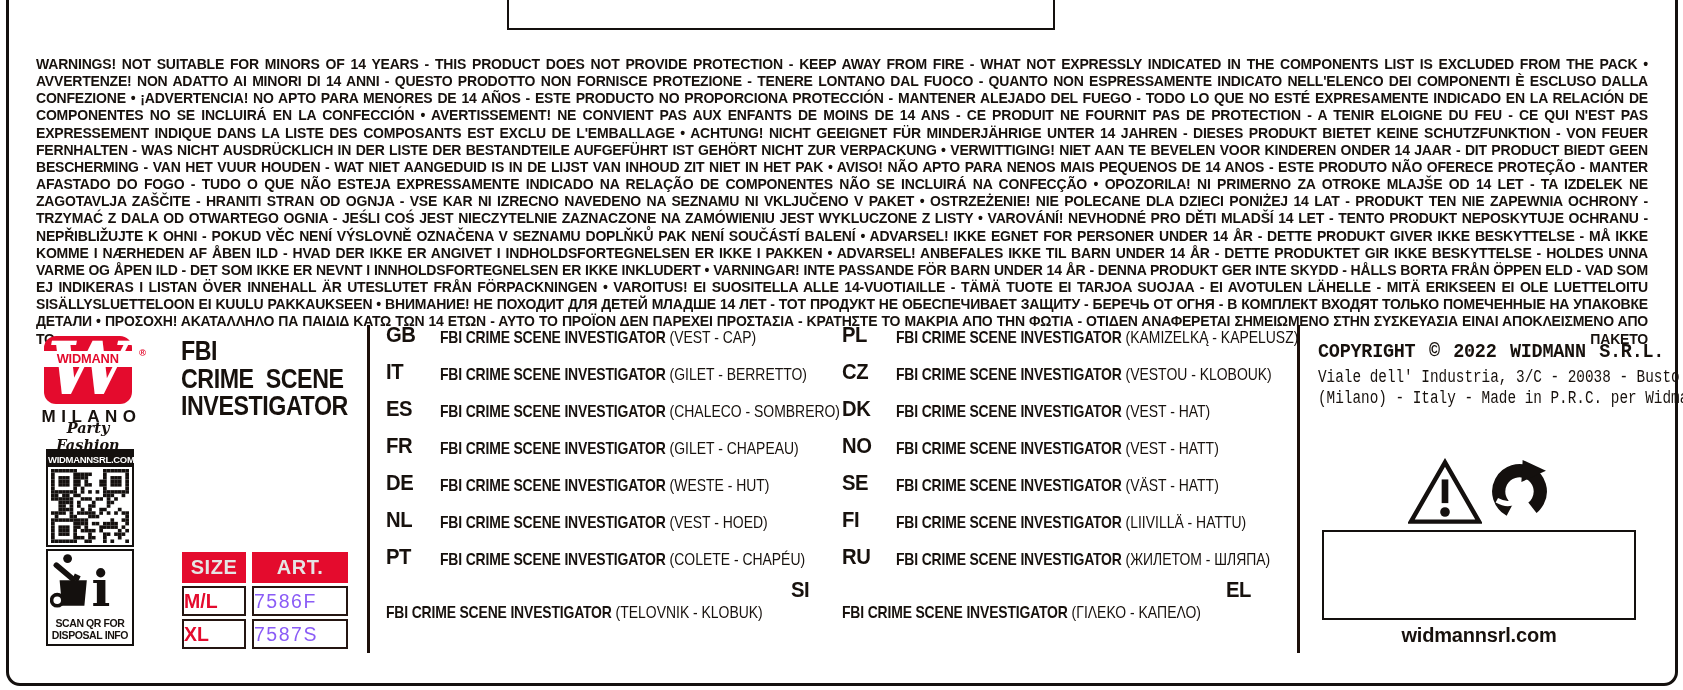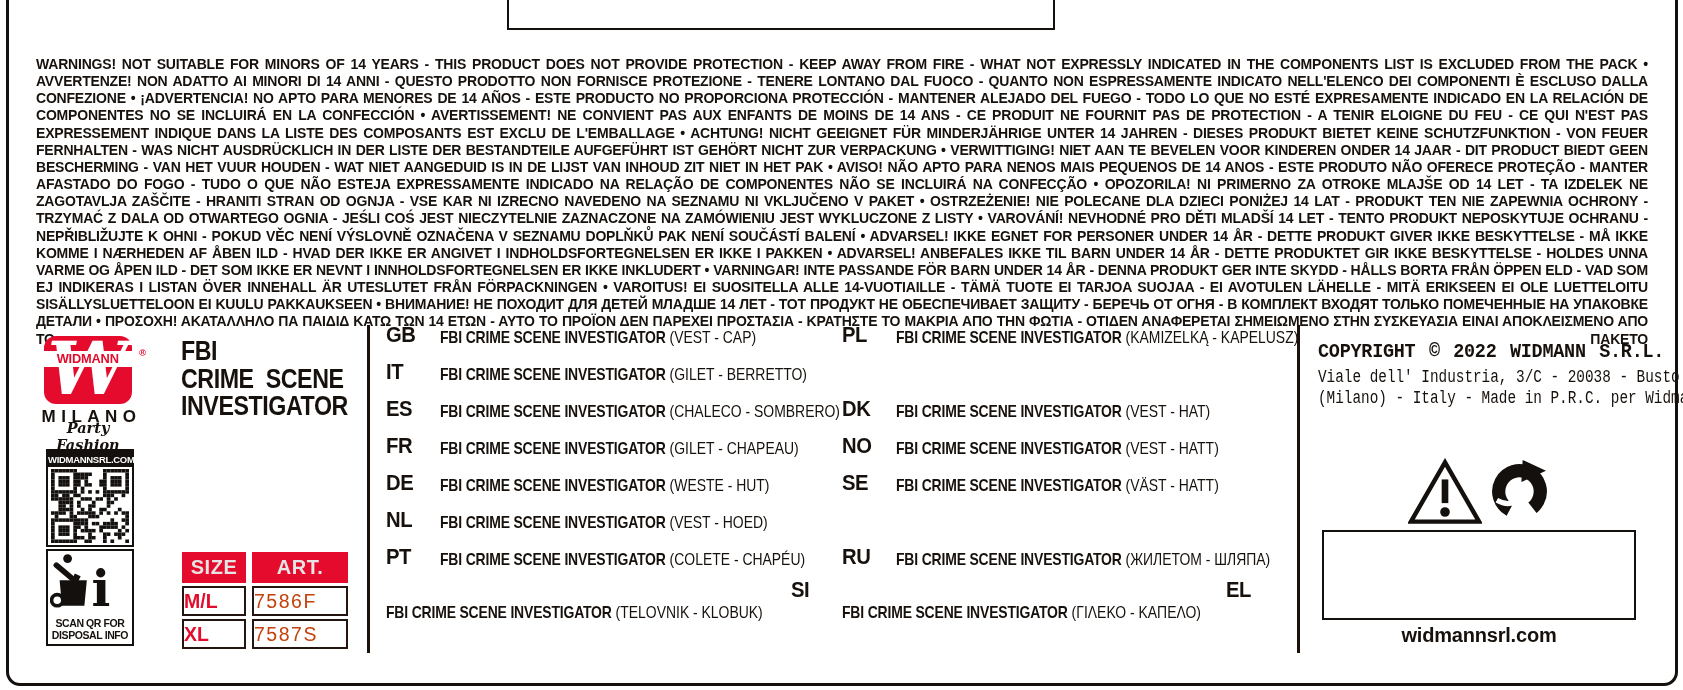--- a/index.html
+++ b/index.html
@@ -417,6 +417,10 @@
       <span class="lang-code">PL</span>
       <span class="lang-text"><b>FBI CRIME SCENE INVESTIGATOR</b> <span class="variant">(KAMIZELKĄ - KAPELUSZ)</span></span>
     </div>
+  <div class="lang-row c2 r1">
+      <span class="lang-code">CZ</span>
+      <span class="lang-text"><b>FBI CRIME SCENE INVESTIGATOR</b> <span class="variant">(VESTOU - KLOBOUK)</span></span>
+    </div>
   <div class="lang-row c2 r2">
       <span class="lang-code">DK</span>
       <span class="lang-text"><b>FBI CRIME SCENE INVESTIGATOR</b> <span class="variant">(VEST - HAT)</span></span>

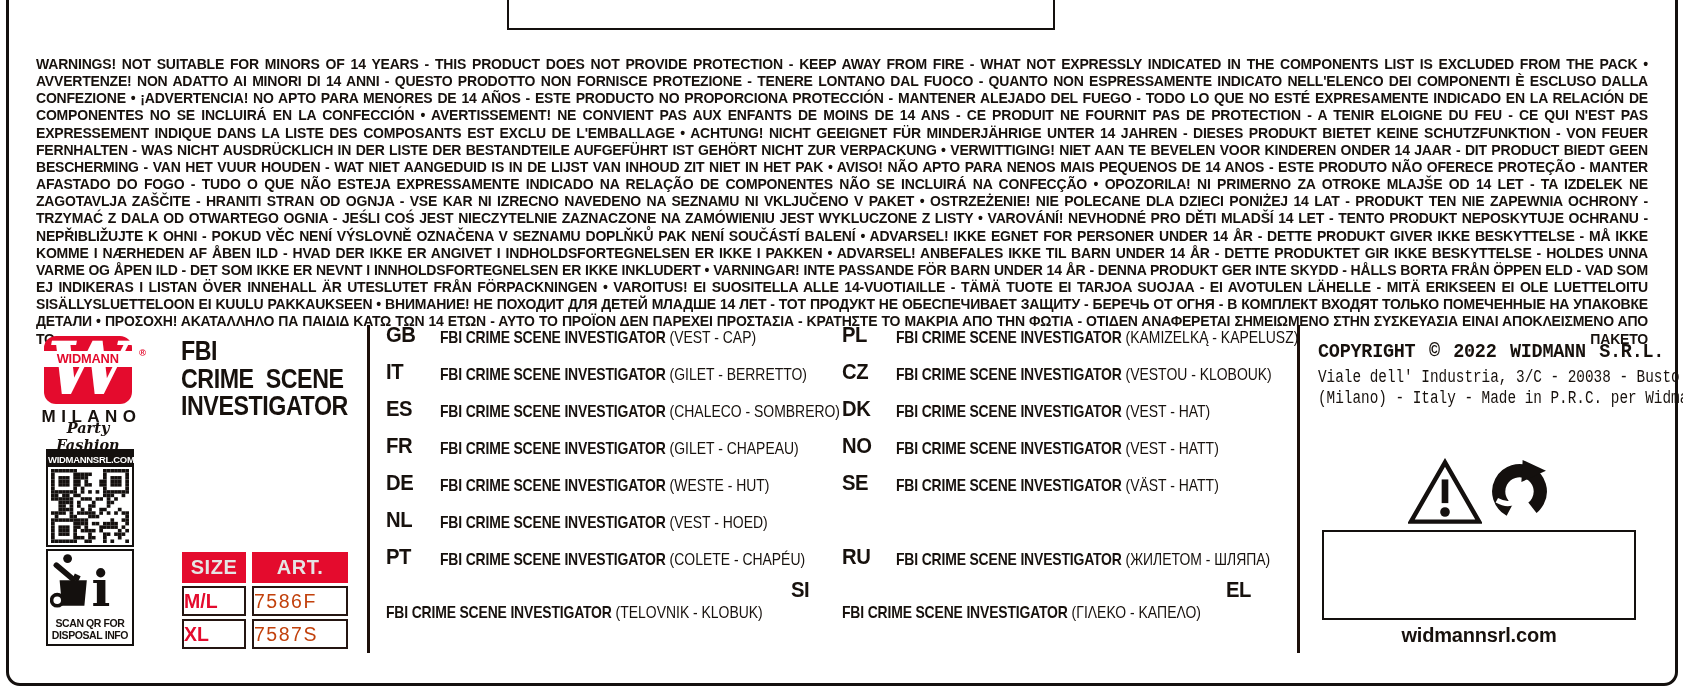--- a/index.html
+++ b/index.html
@@ -433,6 +433,10 @@
       <span class="lang-code">SE</span>
       <span class="lang-text"><b>FBI CRIME SCENE INVESTIGATOR</b> <span class="variant">(VÄST - HATT)</span></span>
     </div>
+  <div class="lang-row c2 r5">
+      <span class="lang-code">FI</span>
+      <span class="lang-text"><b>FBI CRIME SCENE INVESTIGATOR</b> <span class="variant">(LIIVILLÄ - HATTU)</span></span>
+    </div>
   <div class="lang-row c2 r6">
       <span class="lang-code">RU</span>
       <span class="lang-text"><b>FBI CRIME SCENE INVESTIGATOR</b> <span class="variant">(ЖИЛЕТОМ - ШЛЯПА)</span></span>

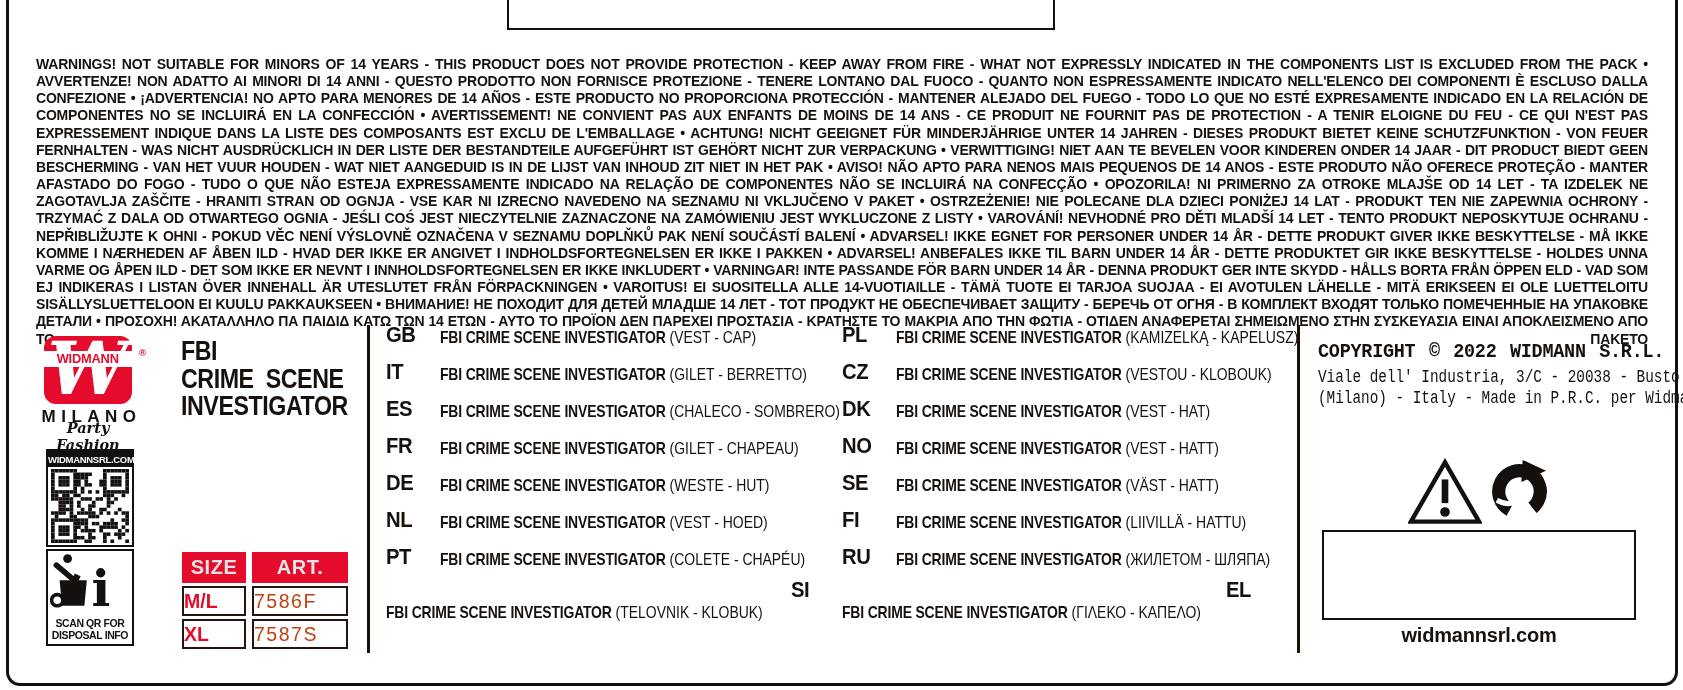--- a/index.html
+++ b/index.html
@@ -57,7 +57,7 @@
   .size-table .td{border:2.2px solid #241511;background:#fff;height:26px;line-height:26px;
                   text-align:left;font-size:19.5px;}
   .size-table .td.size{color:#e40b2d;font-weight:700;}
-  .size-table .td.art{color:#c2410c;font-weight:400;letter-spacing:1.5px;}
+  .size-table .td.art{color:#8b5cf6;font-weight:400;letter-spacing:1.5px;}
 
   
   .vline{position:absolute;top:325px;height:328px;width:2.6px;background:#1c100b;}

